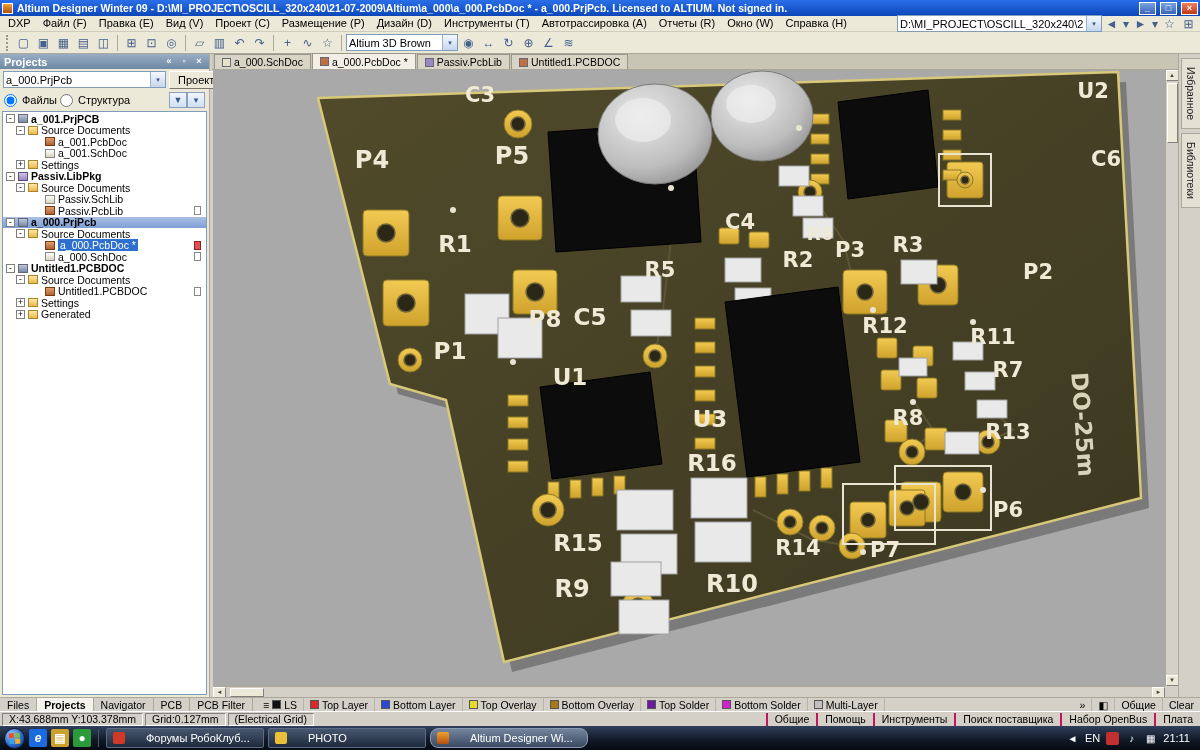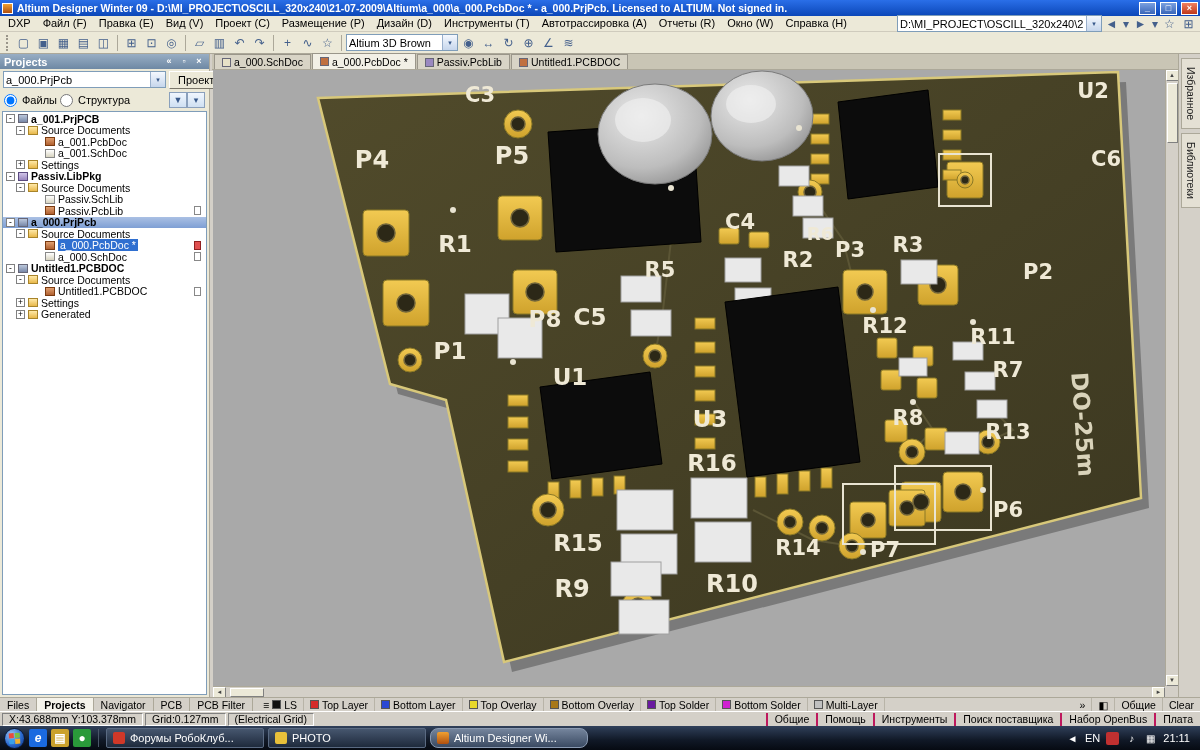--- a/index.html
+++ b/index.html
@@ -121,7 +121,7 @@
   .qicon{width:18px;height:18px;border-radius:2px;display:flex;align-items:center;justify-content:center;
          color:#fff;font-size:12px;font-weight:bold;flex:none;}
   .tbtn{height:20px;border-radius:2px;background:linear-gradient(#46566e,#1e2a3c);border:1px solid #5a6a82;
-        color:#fff;display:flex;align-items:center;gap:5px;padding:0 6px;width:158px;white-space:nowrap;
+        color:#fff;display:flex;align-items:center;gap:21px;padding:0 6px;width:158px;white-space:nowrap;
         overflow:hidden;font-size:11px;flex:none;}
   .tbtn.active{background:linear-gradient(#74849c,#3a4a62);border-color:#8a9ab2;border-radius:8px;}
   .tbico{width:12px;height:12px;flex:none;border-radius:2px;}

